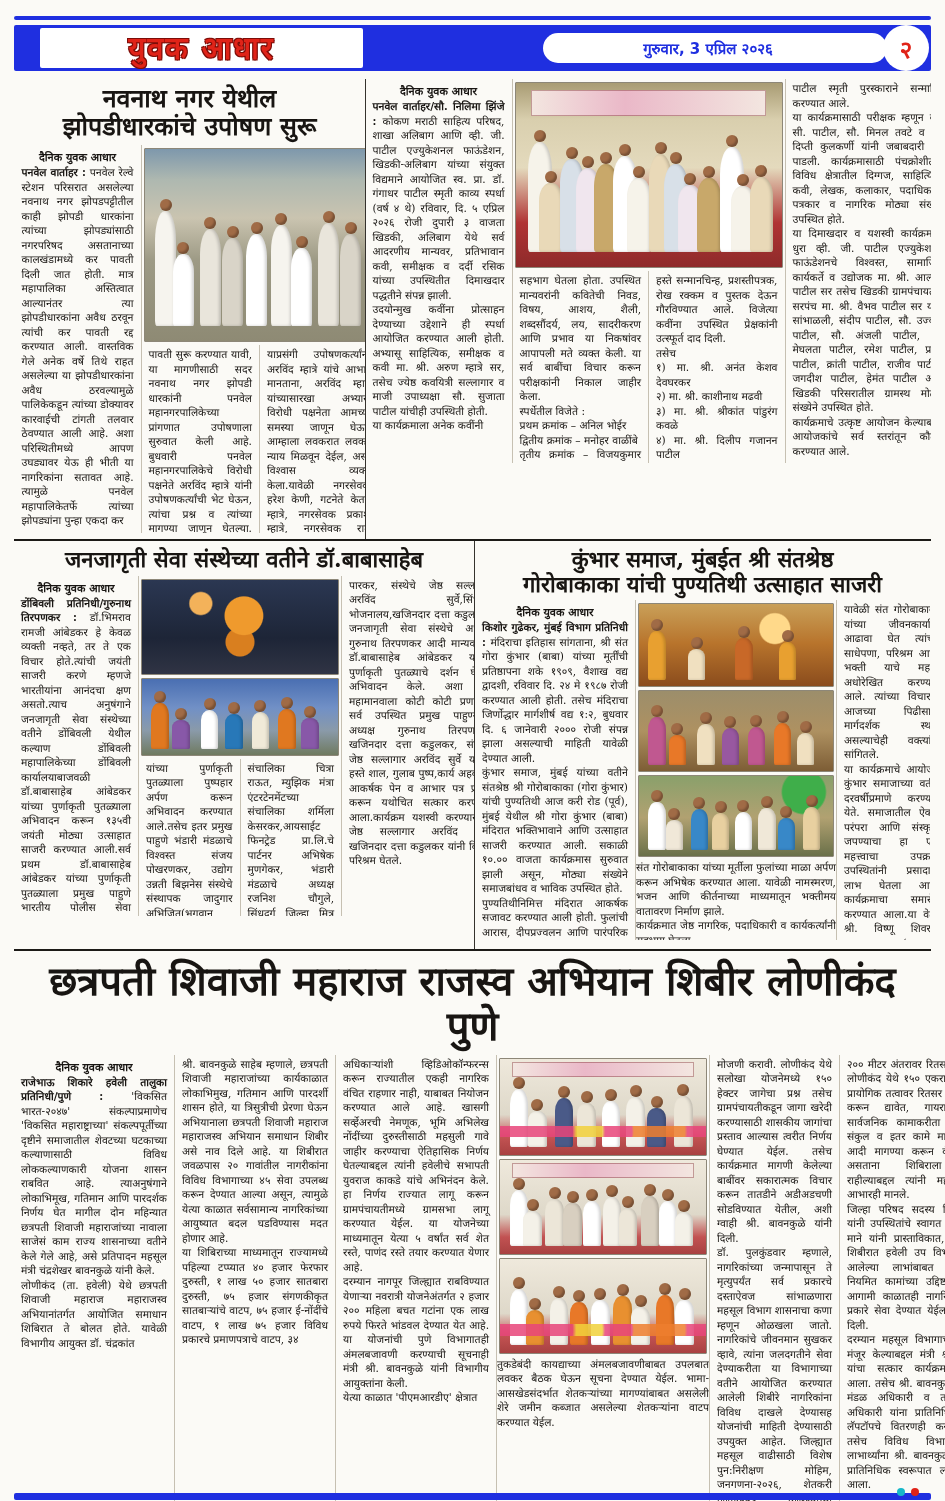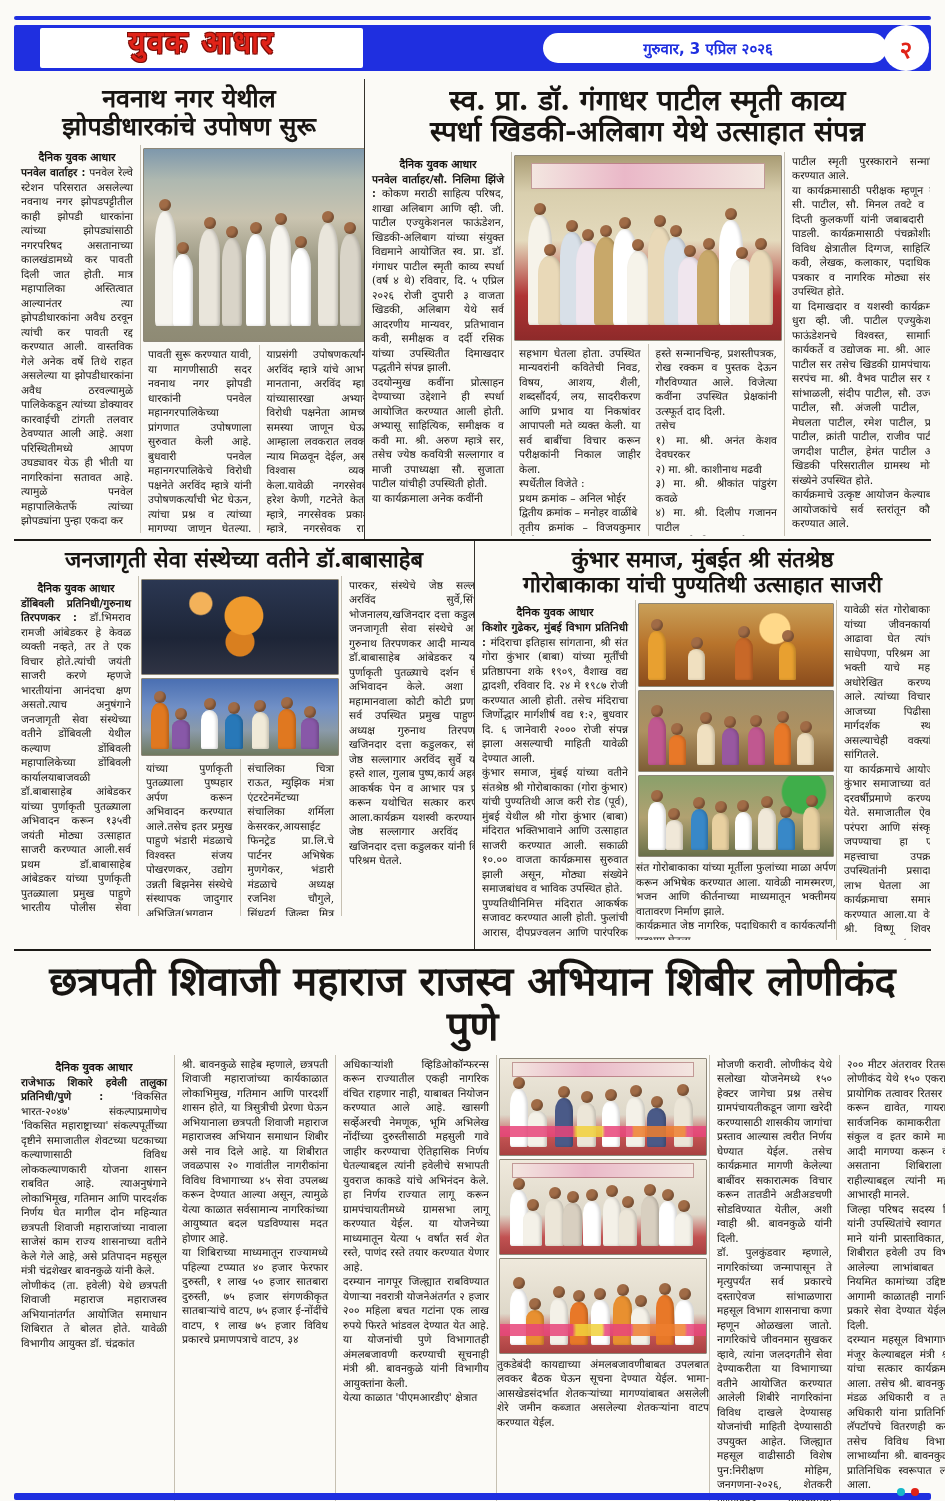--- a/index.html
+++ b/index.html
@@ -18,7 +18,7 @@
   }
   .logo-box{
     position:absolute;left:26px;top:3px;height:40px;min-width:295px;
-    background:#ffffff;display:flex;align-items:flex-start;justify-content:center;
+    background:#ffffff;display:flex;align-items:center;justify-content:center;
     padding:0 14px;border-radius:2px;
   }
   .logo-text{

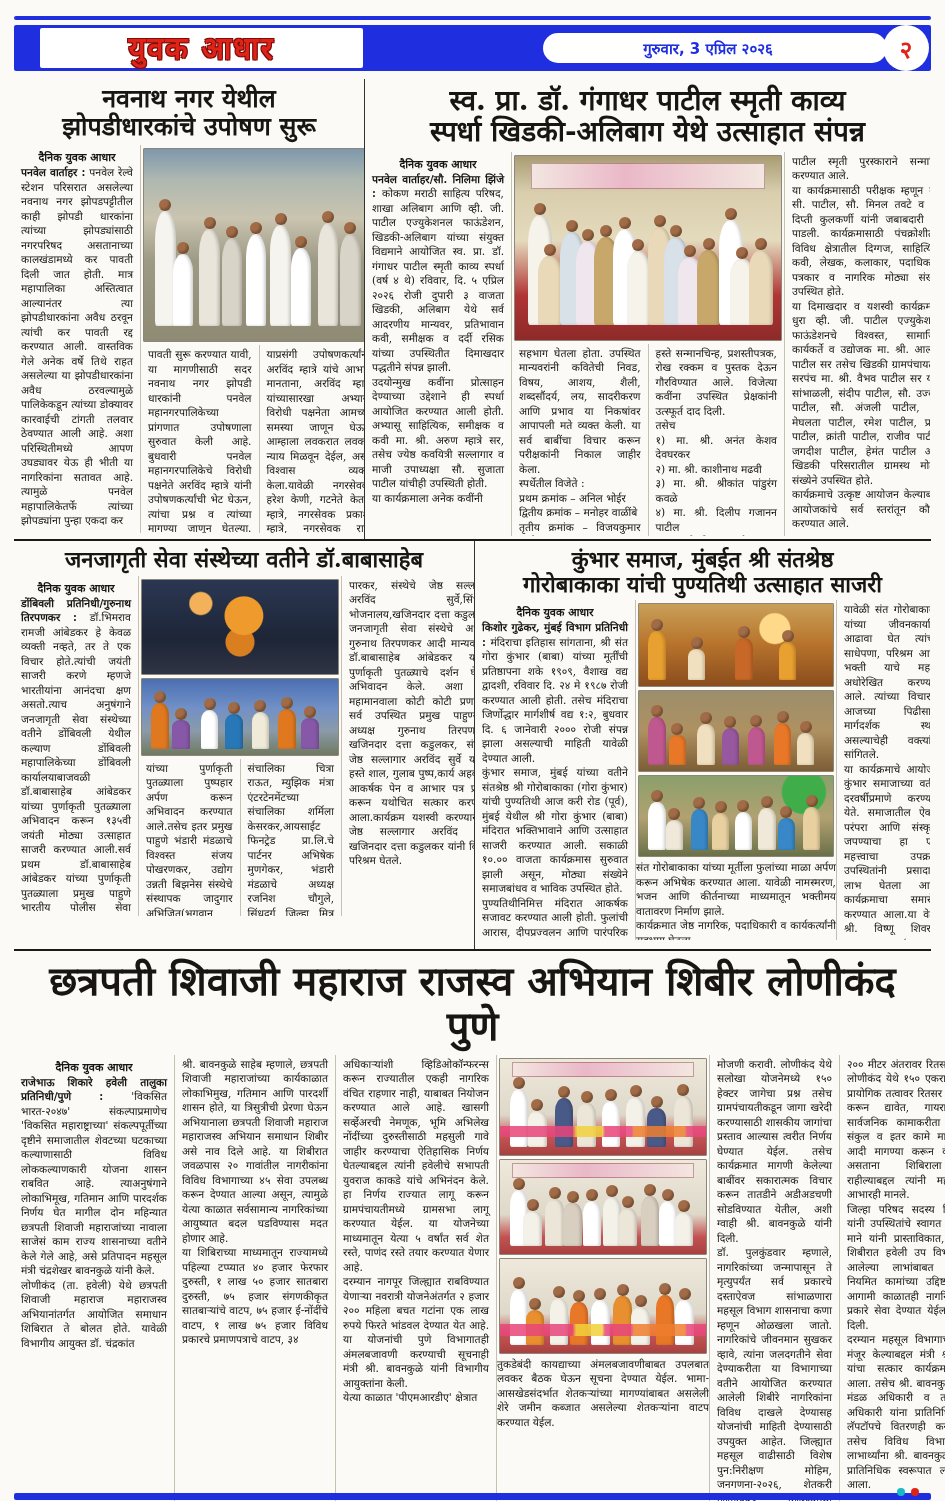--- a/index.html
+++ b/index.html
@@ -40,7 +40,7 @@
   }
   
   .sec{display:flex;border-top:2px solid #1c1a17;}
-  .sec1{height:460px;border-top:none;margin-top:8px;}
+  .sec1{height:460px;border-top:none;margin-top:8px;justify-content:center;}
   .sec2{height:408px;}
   .sec3{display:block;height:536px;}
   article{overflow:hidden;}

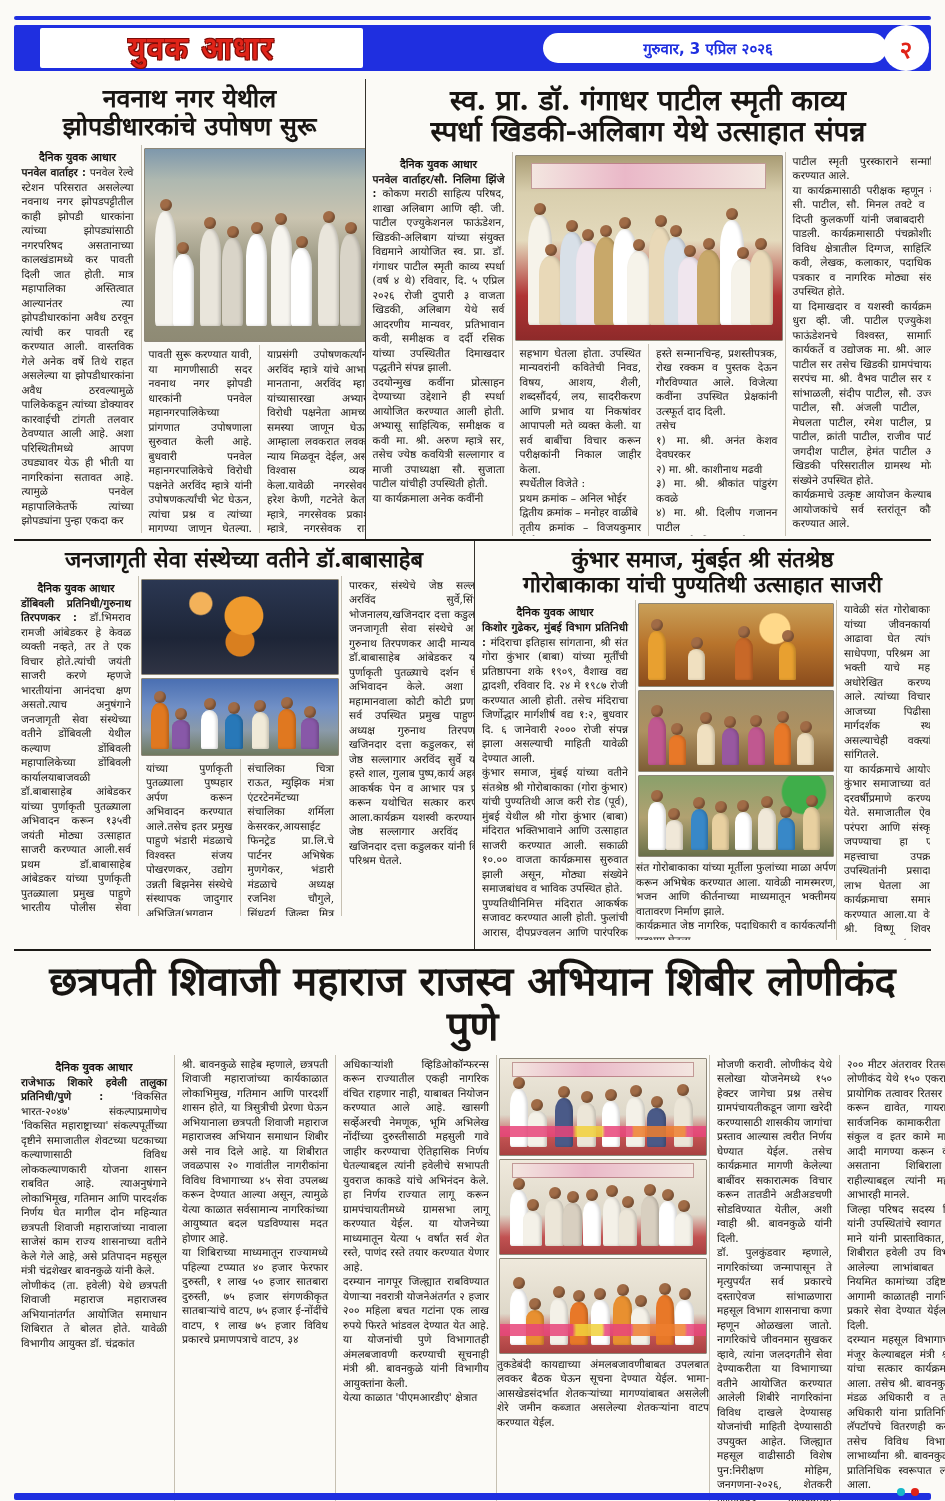--- a/index.html
+++ b/index.html
@@ -202,10 +202,6 @@
     </article>
 
     <article class="vsep" style="width:565px">
-      <div class="hl hl-29">
-        <div>स्व. प्रा. डॉ. गंगाधर पाटील स्मृती काव्य</div>
-        <div>स्पर्धा खिडकी-अलिबाग येथे उत्साहात संपन्न</div>
-      </div>
       <div class="body-row" style="height:384px">
         <div class="col w132">
           <div class="credit">दैनिक युवक आधार</div>

